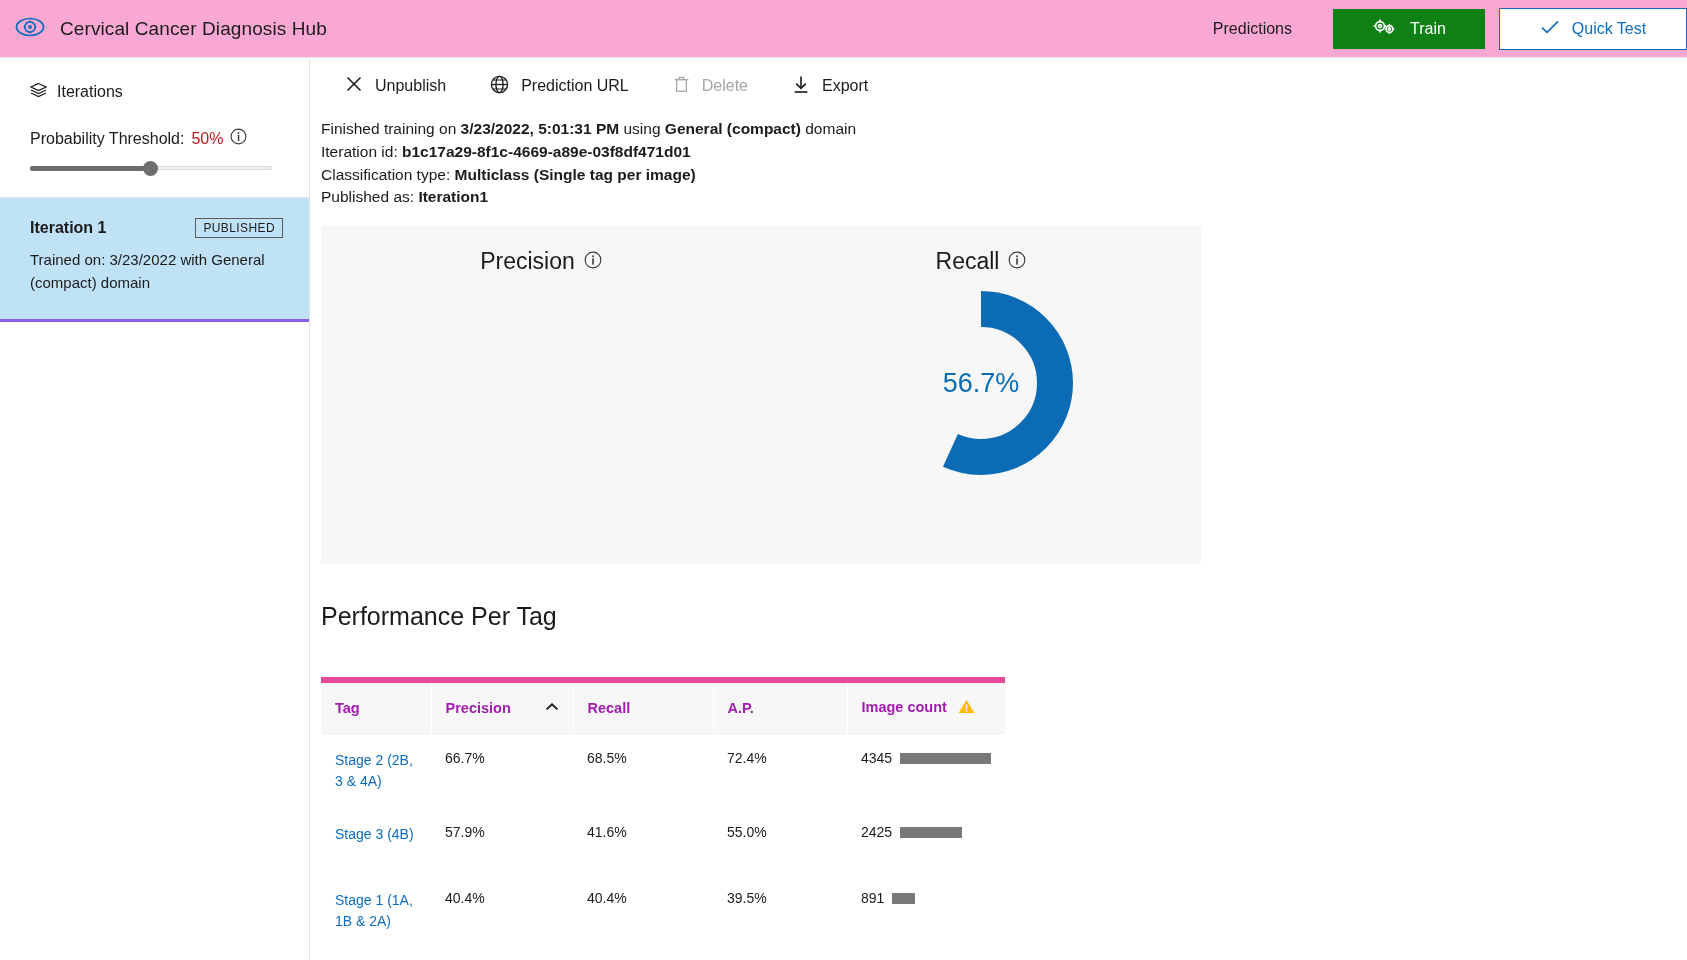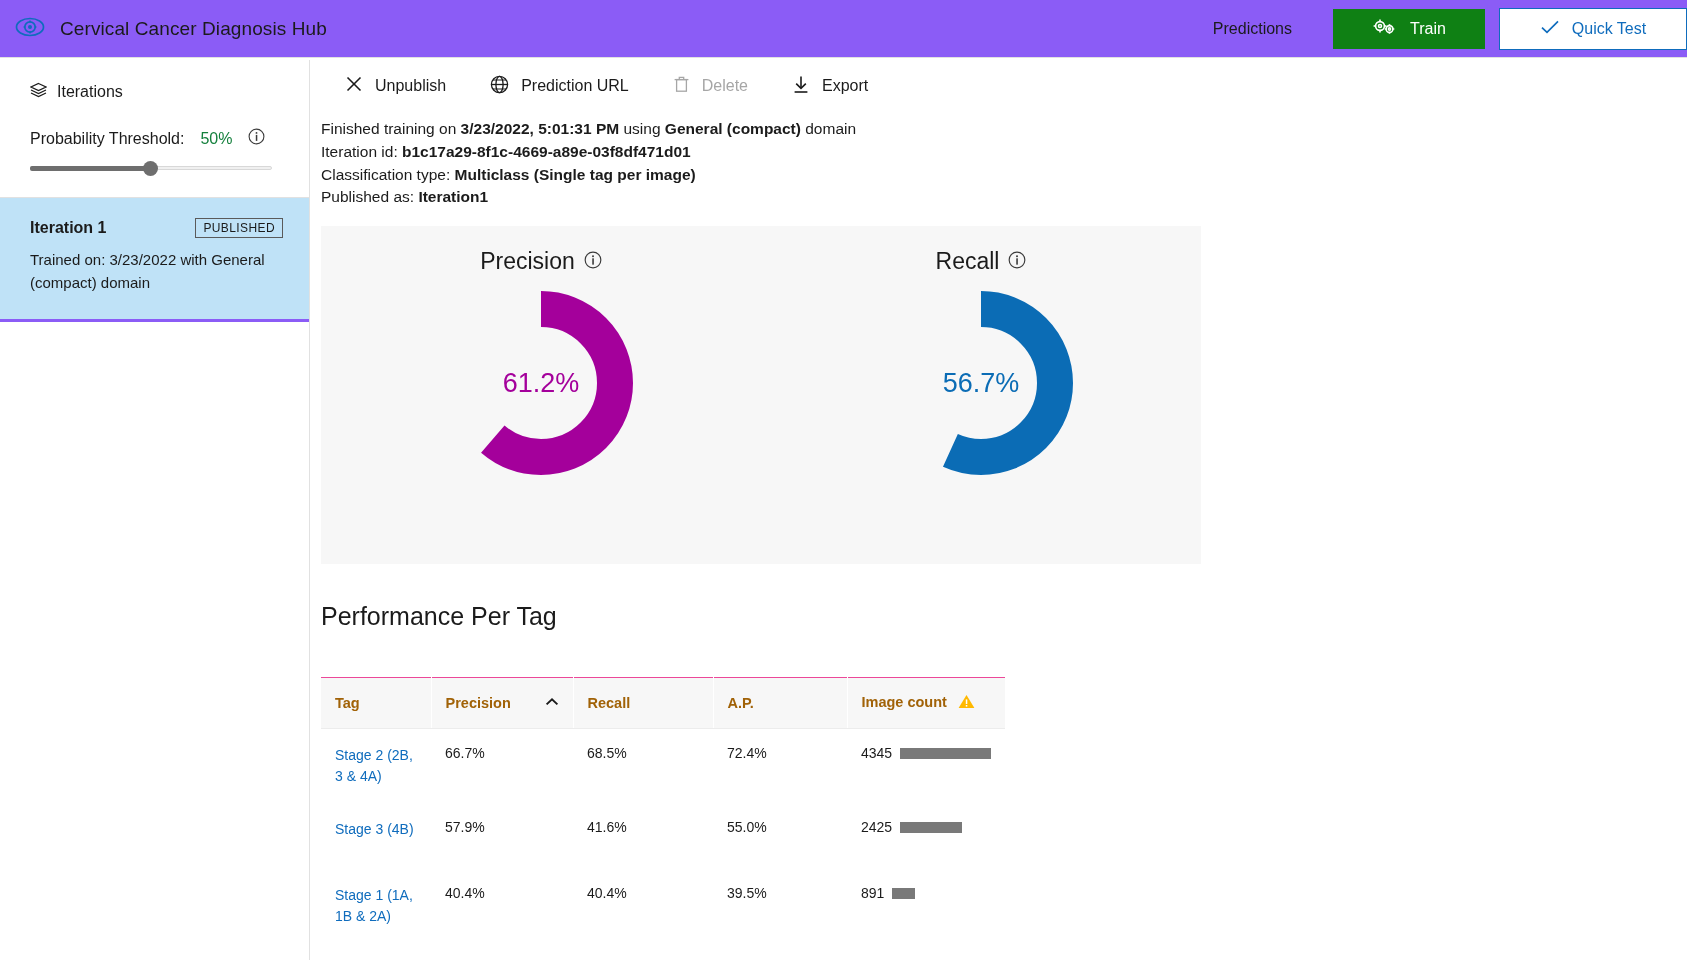--- a/index.html
+++ b/index.html
@@ -16,7 +16,7 @@
   .app-header {
     position: absolute; top: 0; left: 0;
     width: 1687px; height: 58px;
-    background: #8b5cf6;
+    background: #f9a8d4;
     border-bottom: 1px solid #e1e1e1;
     display: flex; align-items: center;
   }

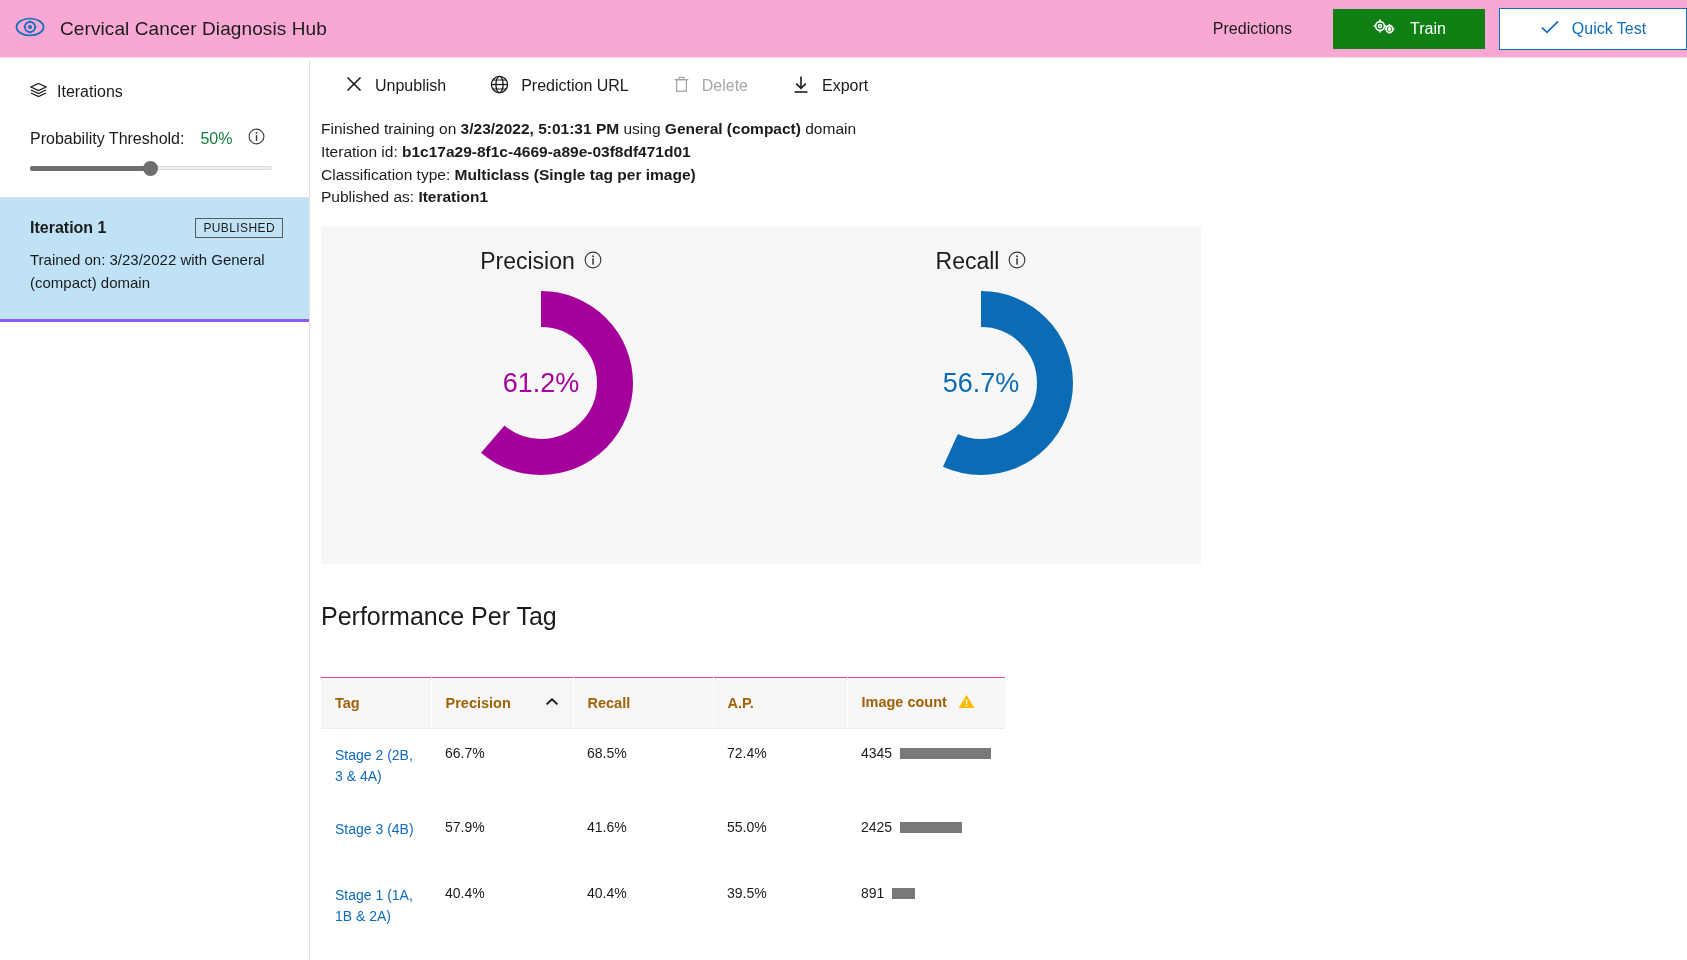--- a/index.html
+++ b/index.html
@@ -77,7 +77,7 @@
     font-size: 16px; color: #1b1b1b; margin-bottom: 26px;
   }
   .threshold-line {
-    display: flex; align-items: center; gap: 16px;
+    display: flex; align-items: center; gap: 7px;
     font-size: 16px; color: #1b1b1b; margin-bottom: 12px;
   }
   .threshold-value { color: #15803d; }

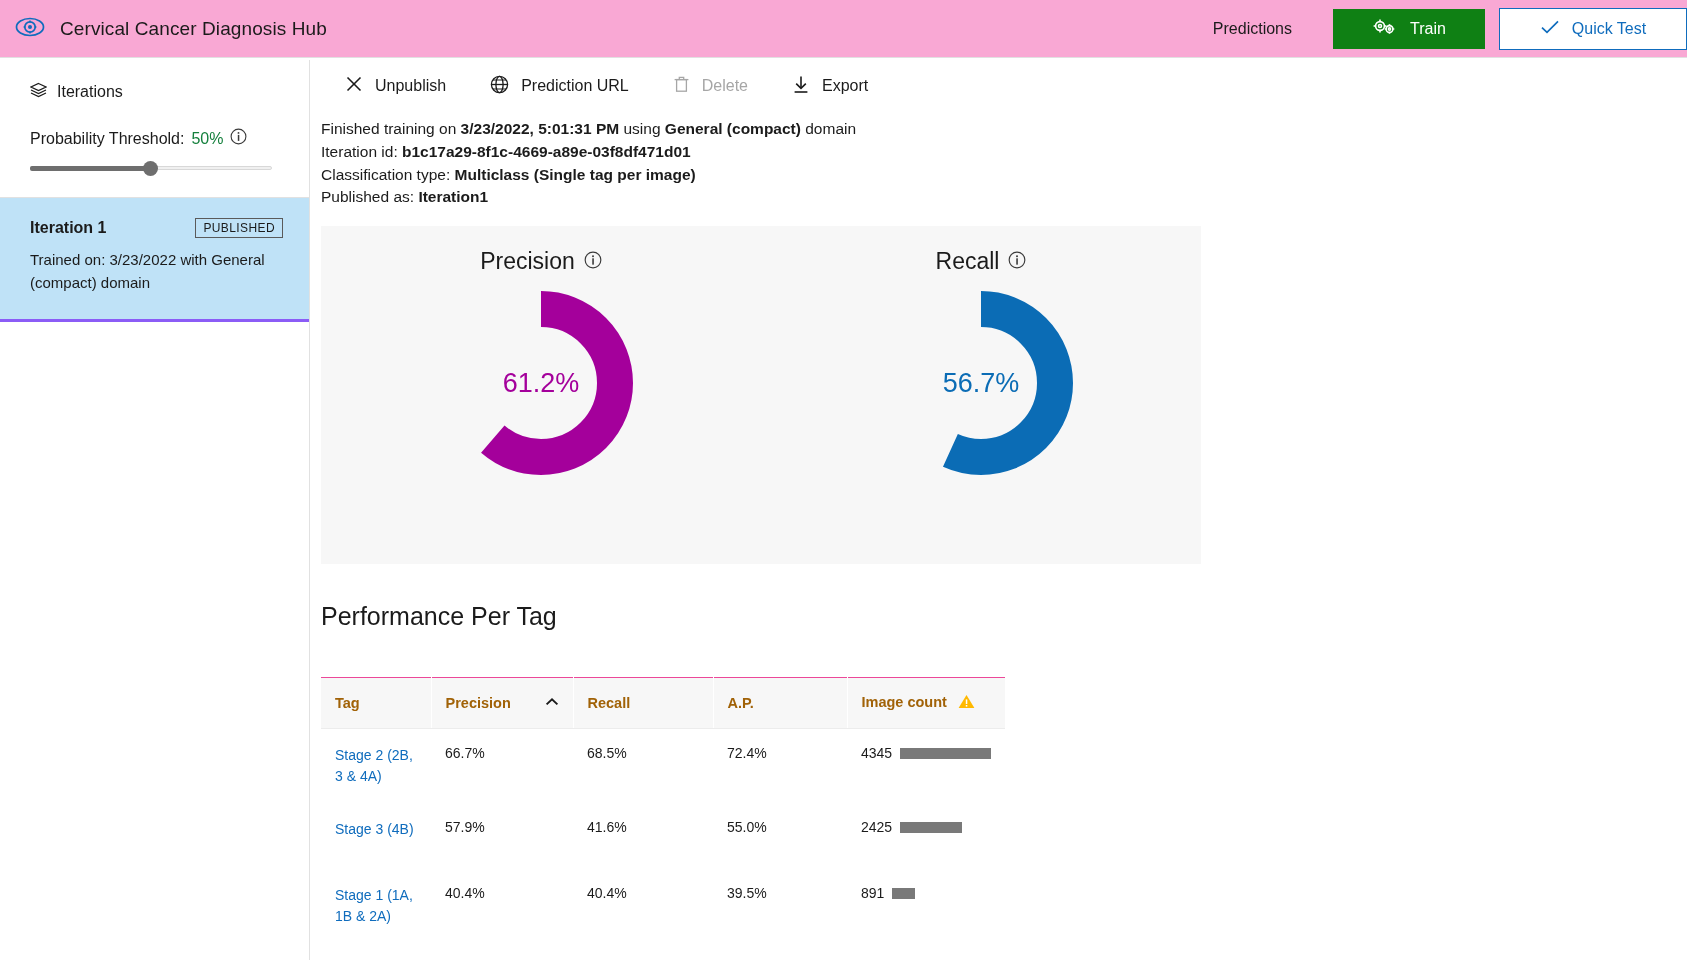--- a/index.html
+++ b/index.html
@@ -80,7 +80,7 @@
     display: flex; align-items: center; gap: 7px;
     font-size: 16px; color: #1b1b1b; margin-bottom: 12px;
   }
-  .threshold-value { color: #15803d; }
+  .threshold-value { color: #b91c1c; }
   .slider {
     position: relative; width: 242px; height: 14px; margin-top: 6px;
   }

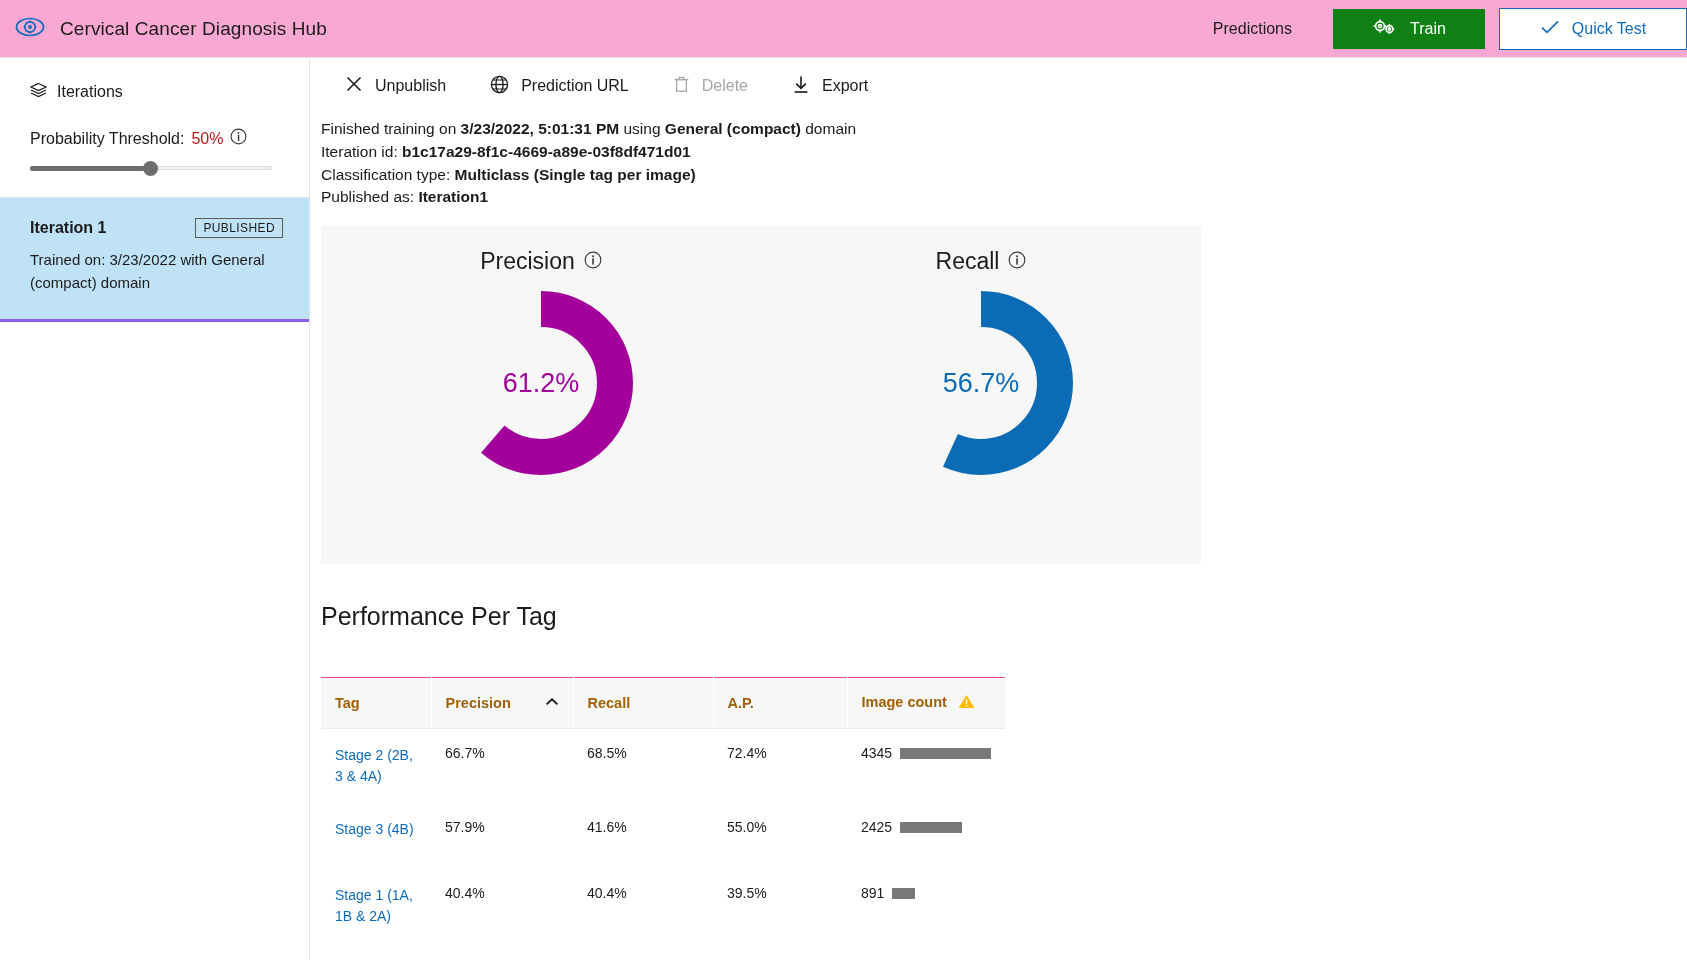--- a/index.html
+++ b/index.html
@@ -370,12 +370,6 @@
             <rect x="7.8" y="6.9" width="1.5" height="6" fill="#3b3b3b"></rect>
           </svg>
         </span>
-      </div>
-      <div class="donut-wrap">
-        <svg width="200" height="200" viewBox="0 0 200 200">
-          <circle id="arc-precision" cx="100" cy="100" r="74" fill="none" stroke-width="36" stroke-linecap="butt" transform="rotate(-90 100 100)" stroke="#A4009B" stroke-dasharray="284.5528961915491 464.9557127312894"></circle>
-        </svg>
-        <div class="donut-value" id="val-precision" style="color: rgb(164, 0, 155);">61.2%</div>
       </div>
     </div>
 

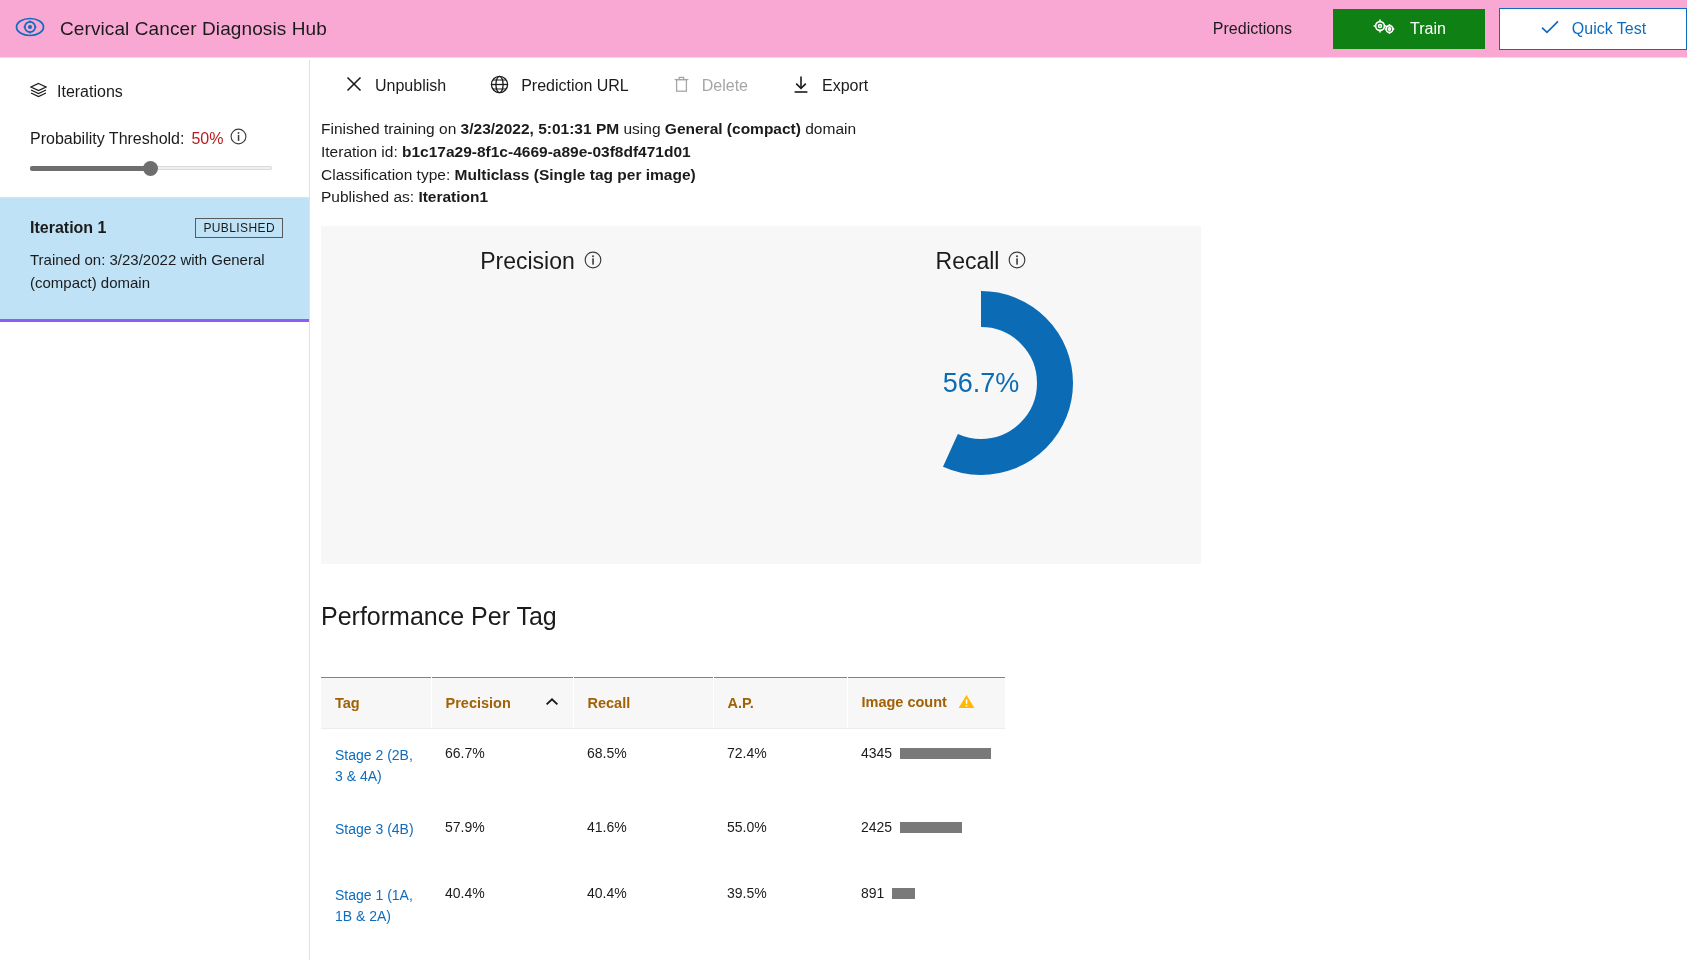--- a/index.html
+++ b/index.html
@@ -171,9 +171,9 @@
   table.perf th {
     background: #f7f7f7;
     text-align: left;
-    font-size: 14.5px; font-weight: bold; color: #a16207;
+    font-size: 14.5px; font-weight: bold; color: #a21caf;
     padding: 16px 14px; border-right: 1px solid #ffffff;
-    border-bottom: 1px solid #ececec; border-top: 1px solid #ec4899;
+    border-bottom: 1px solid #ececec; border-top: 6px solid #ec4899;
     height: 48px; vertical-align: middle;
   }
   table.perf th:last-child { border-right: none; }

